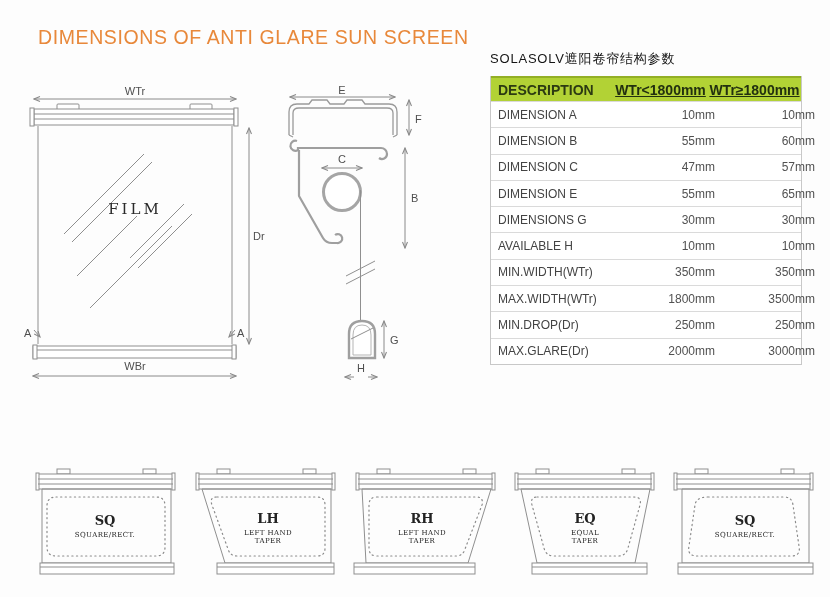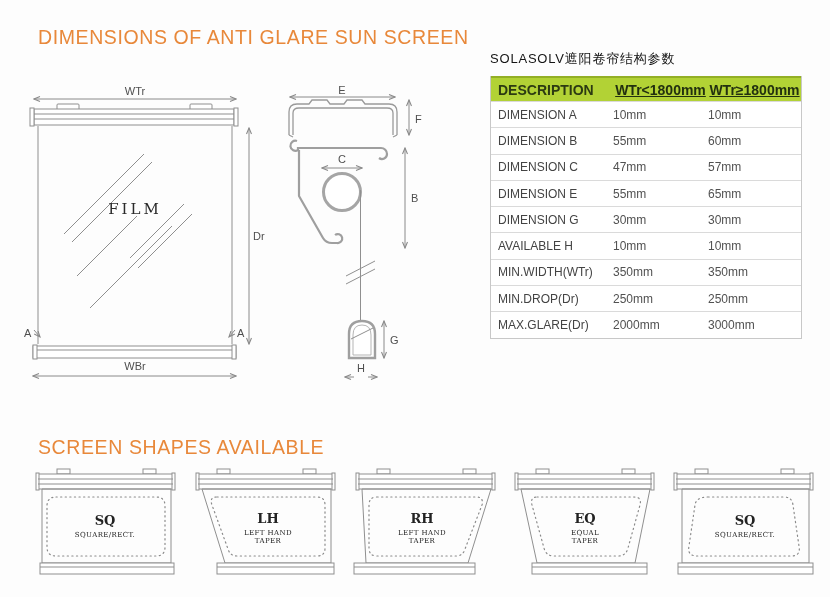--- a/index.html
+++ b/index.html
@@ -19,7 +19,7 @@
   .thead .c1{padding-left:7px;color:#2c3a12;}
   .thead .c2,.thead .c3{text-align:center;color:#22300f;text-decoration:underline;}
   .trow{display:grid;grid-template-columns:122px 95px 93px;align-items:center;height:25.3px;
-        border-top:1px solid #dadada;font-size:12px;color:#4a4a4a;}
+        border-top:1px solid #dadada;font-size:12px;color:#4a4a4a;gap:7px;}
   .trow .c1{padding-left:7px;color:#434343;}
   .trow .c2,.trow .c3{text-align:left;color:#515151;}
 

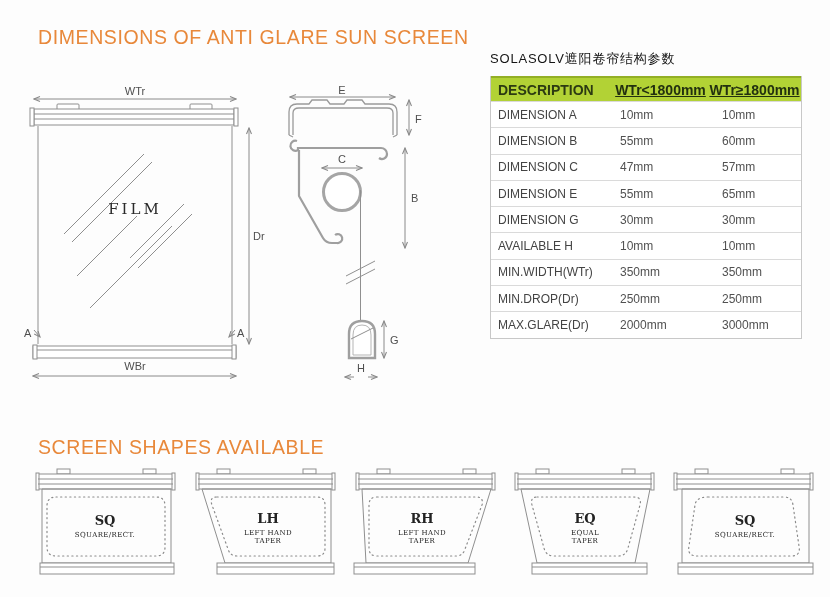--- a/index.html
+++ b/index.html
@@ -21,7 +21,7 @@
   .trow{display:grid;grid-template-columns:122px 95px 93px;align-items:center;height:25.3px;
         border-top:1px solid #dadada;font-size:12px;color:#4a4a4a;gap:7px;}
   .trow .c1{padding-left:7px;color:#434343;}
-  .trow .c2,.trow .c3{text-align:left;color:#515151;}
+  .trow .c2,.trow .c3{text-align:right;color:#515151;}
 
   
   svg{position:absolute;}

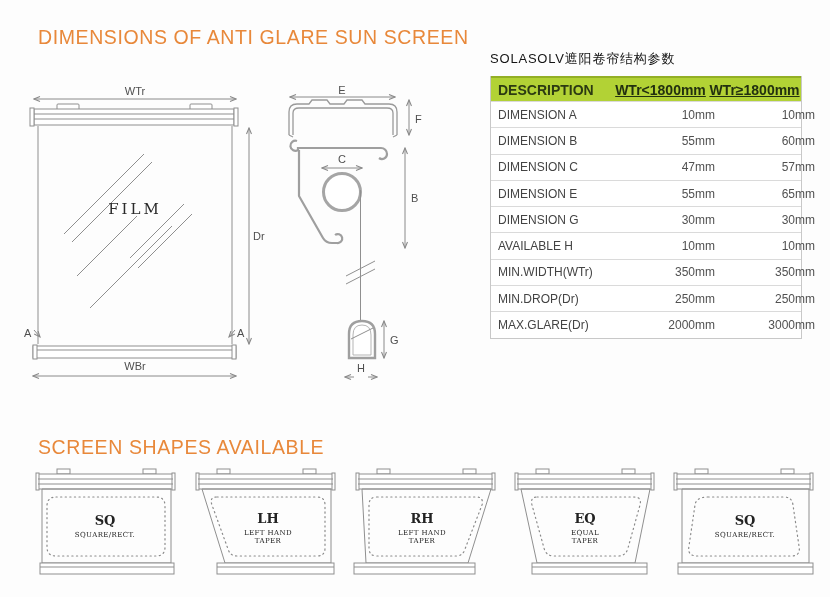--- a/index.html
+++ b/index.html
@@ -180,7 +180,7 @@
         <div class="c3">65mm</div>
       </div>
       <div class="trow">
-        <div class="c1">DIMENSION G</div>
+        <div class="c1">DIMENSIONS G</div>
         <div class="c2">30mm</div>
         <div class="c3">30mm</div>
       </div>

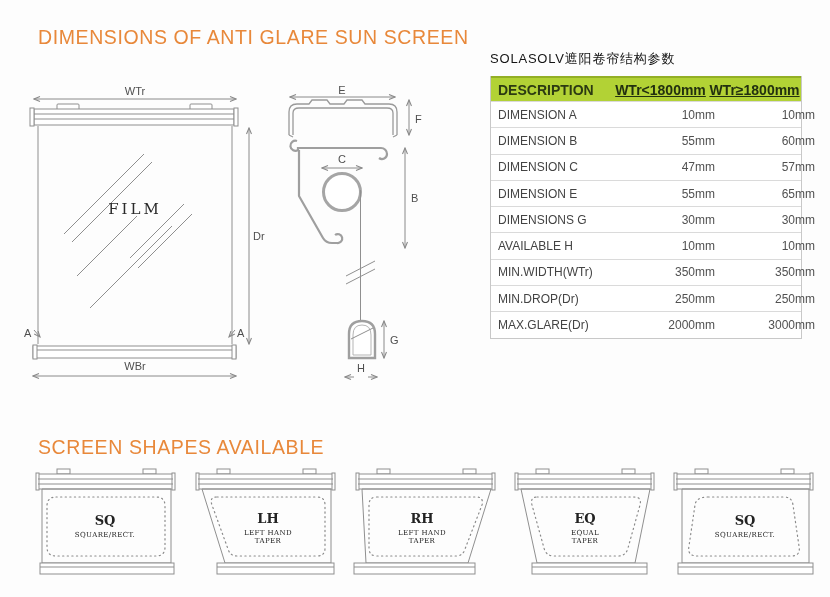--- a/index.html
+++ b/index.html
@@ -195,6 +195,11 @@
         <div class="c3">350mm</div>
       </div>
       <div class="trow">
+        <div class="c1">MAX.WIDTH(WTr)</div>
+        <div class="c2">1800mm</div>
+        <div class="c3">3500mm</div>
+      </div>
+      <div class="trow">
         <div class="c1">MIN.DROP(Dr)</div>
         <div class="c2">250mm</div>
         <div class="c3">250mm</div>

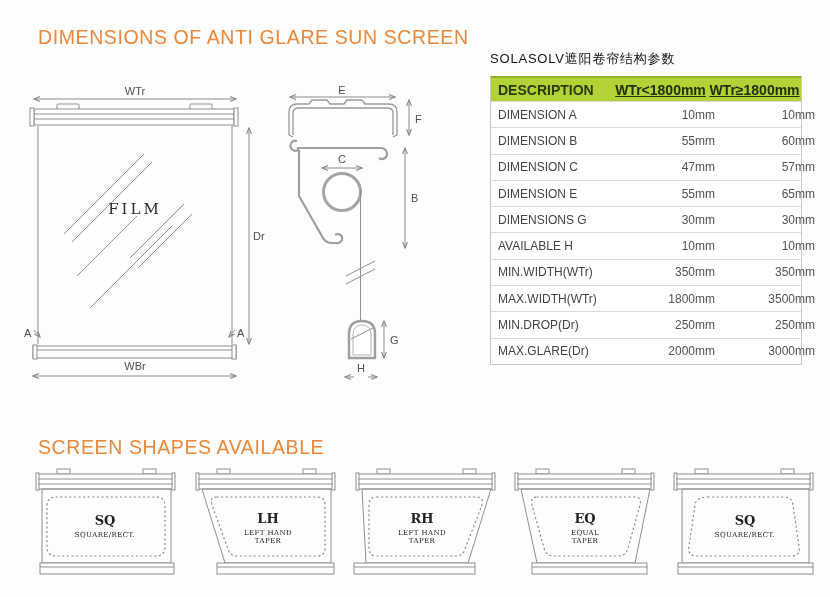--- a/index.html
+++ b/index.html
@@ -212,7 +212,6 @@
     </div>
   </div>
 
-  <div class="sec-title" id="shapes-title">SCREEN SHAPES AVAILABLE</div>
 
   <svg class="shape" style="left:28px" width="155" height="118" viewBox="0 0 155 118">
     <g>

